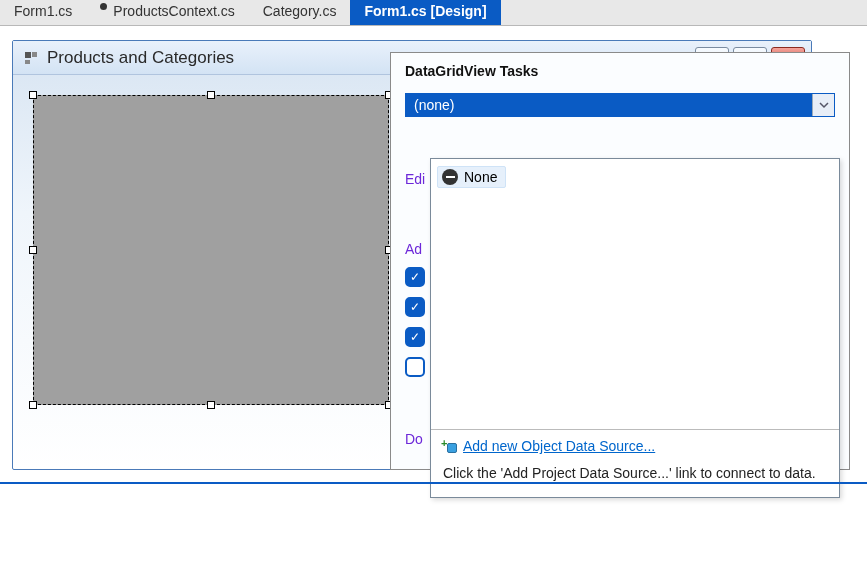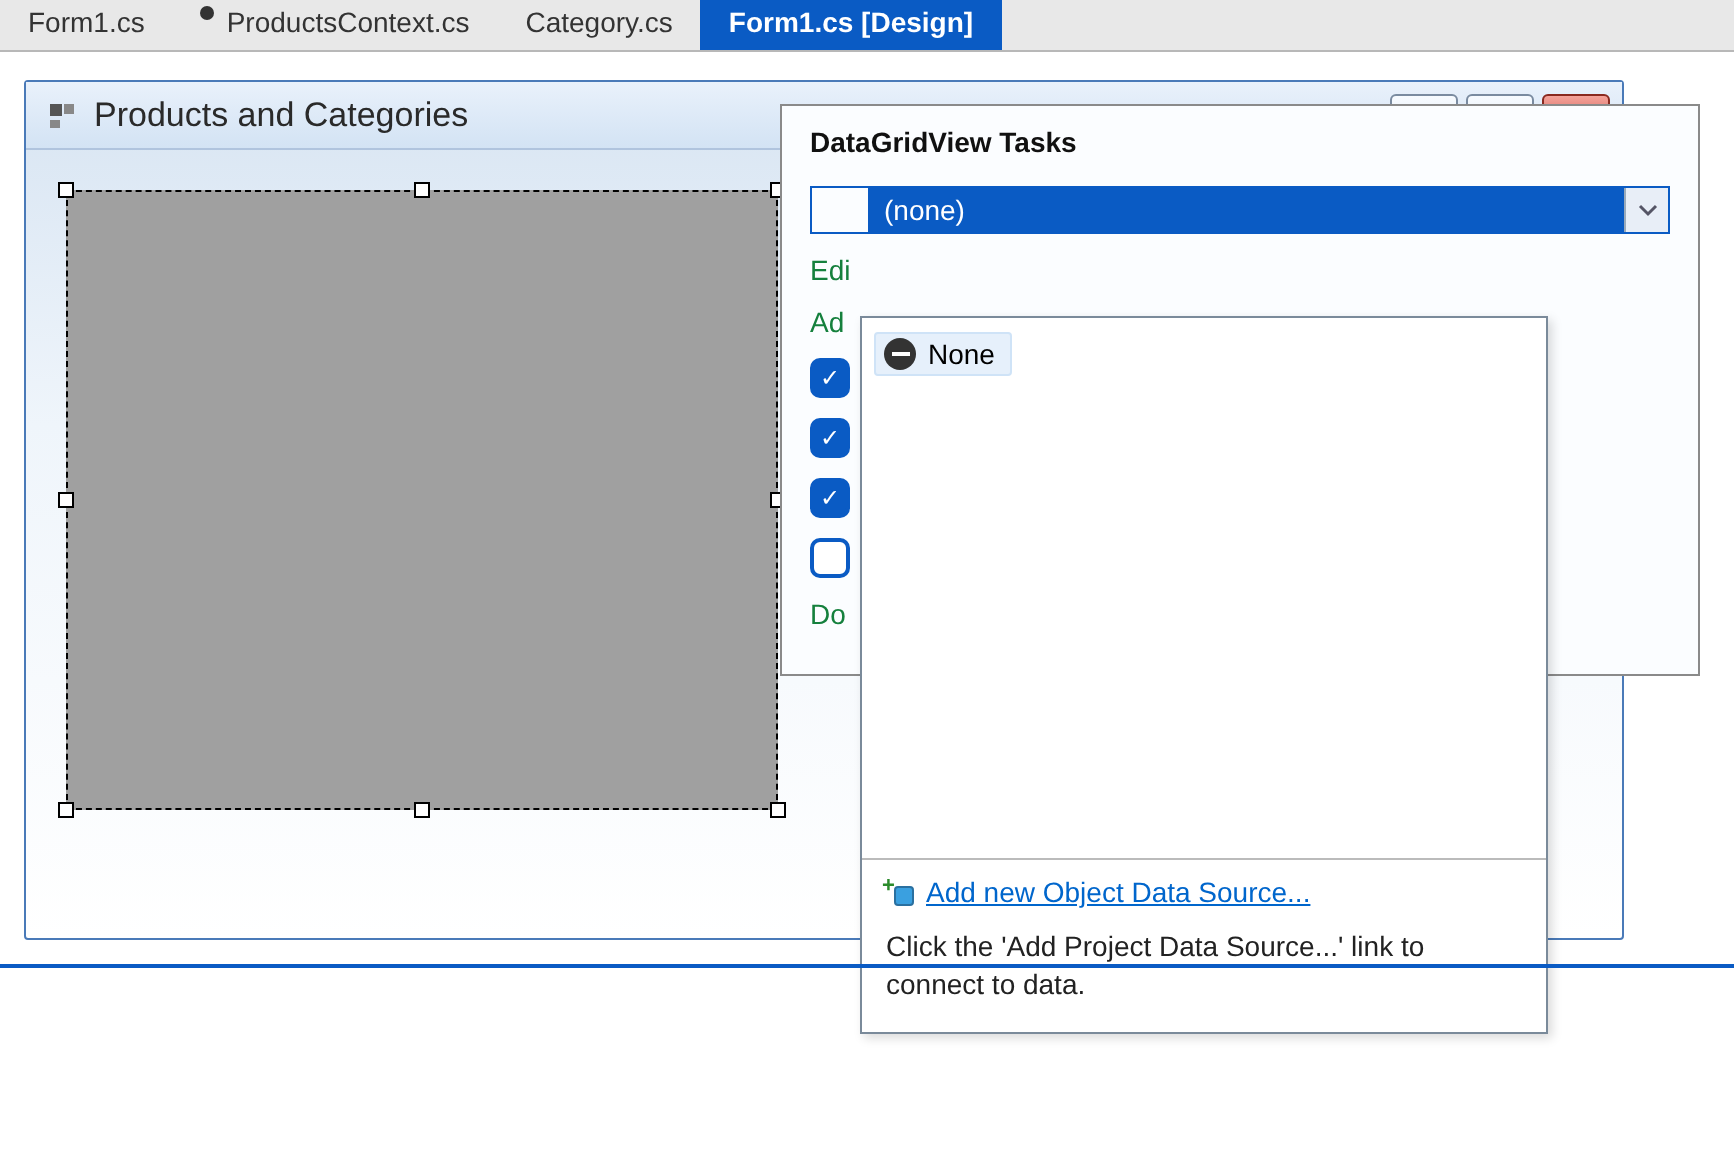--- a/index.html
+++ b/index.html
@@ -169,7 +169,6 @@
       background: #0a5bc4;
       color: #fff;
       padding: 3px 8px;
-      margin-left: 28px;
     }
     .ds-combo-btn {
       width: 22px;

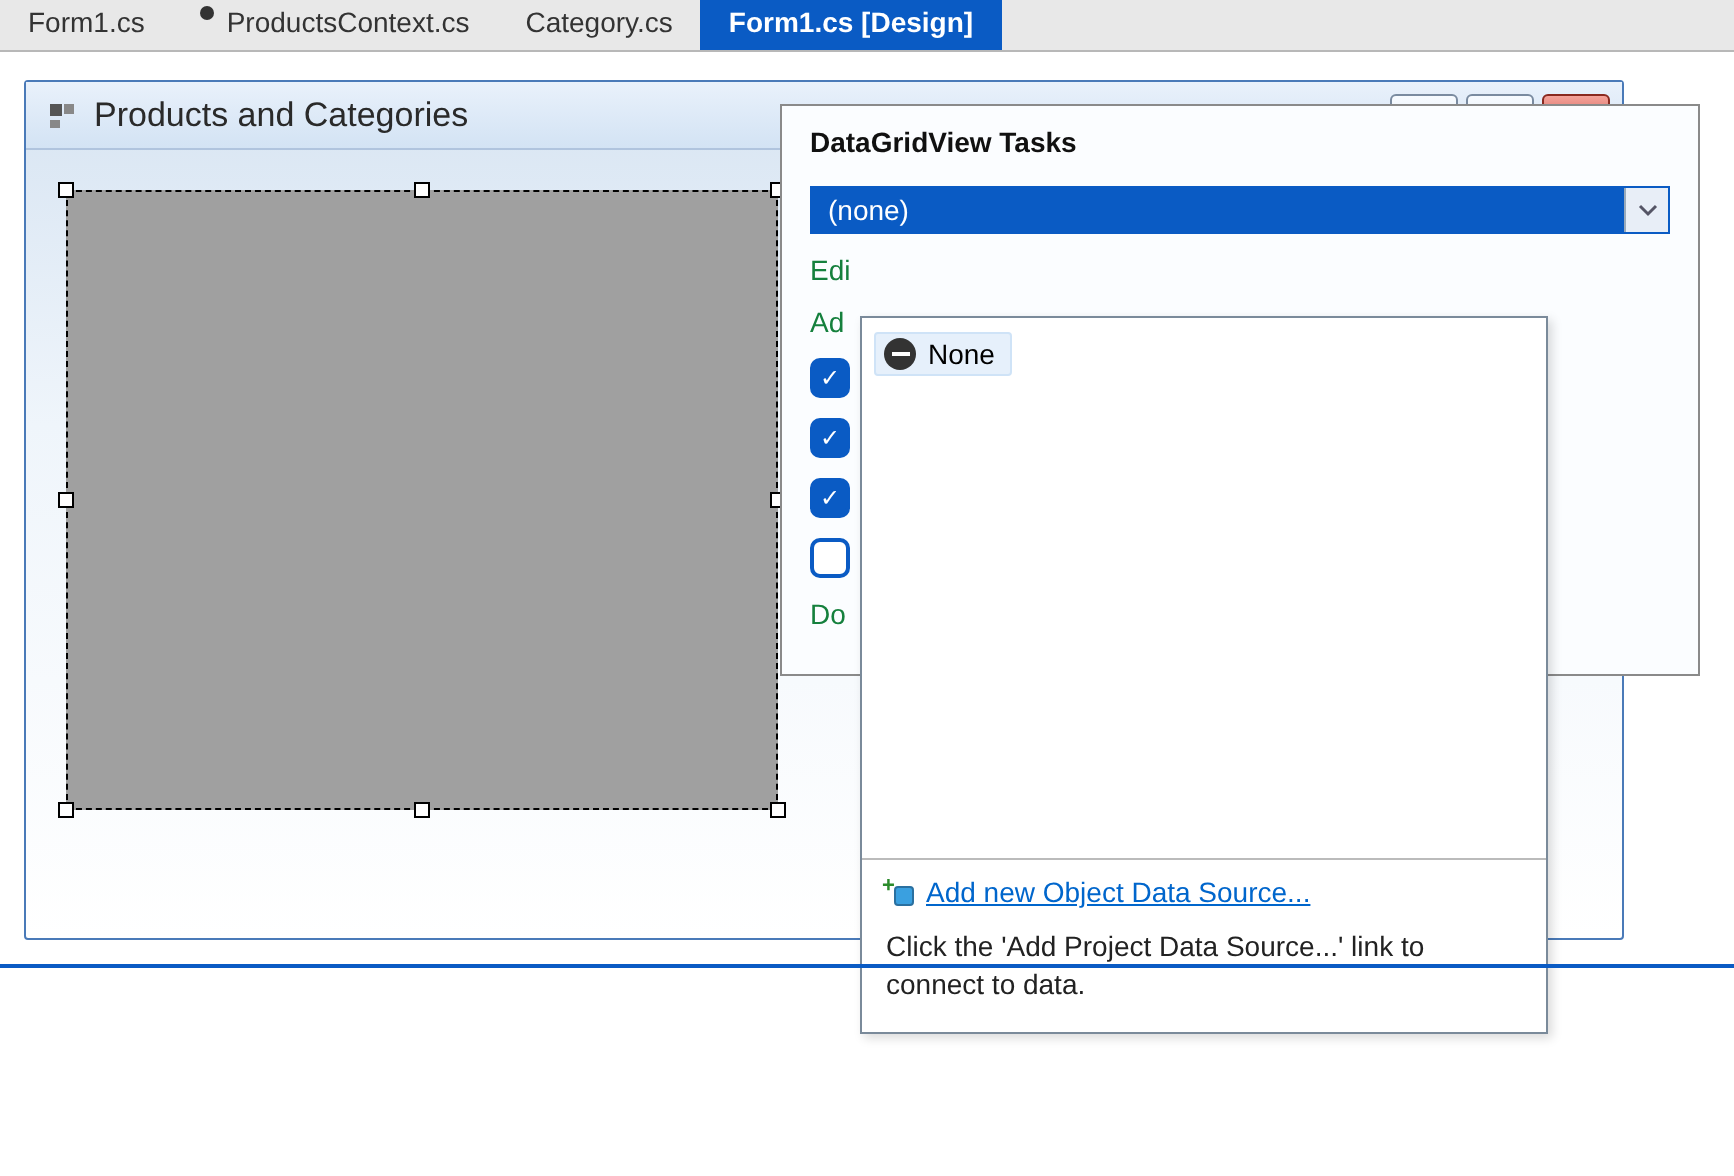--- a/index.html
+++ b/index.html
@@ -178,8 +178,9 @@
       cursor: pointer;
     }
     .link {
-      color: #15803d;
-      cursor: pointer;
+      color: #6d28d9;
+      cursor: pointer;
+      margin-top: 44px;
     }
     .checkbox-row {
       display:flex;align-items:center;gap:8px;margin-bottom:10px;

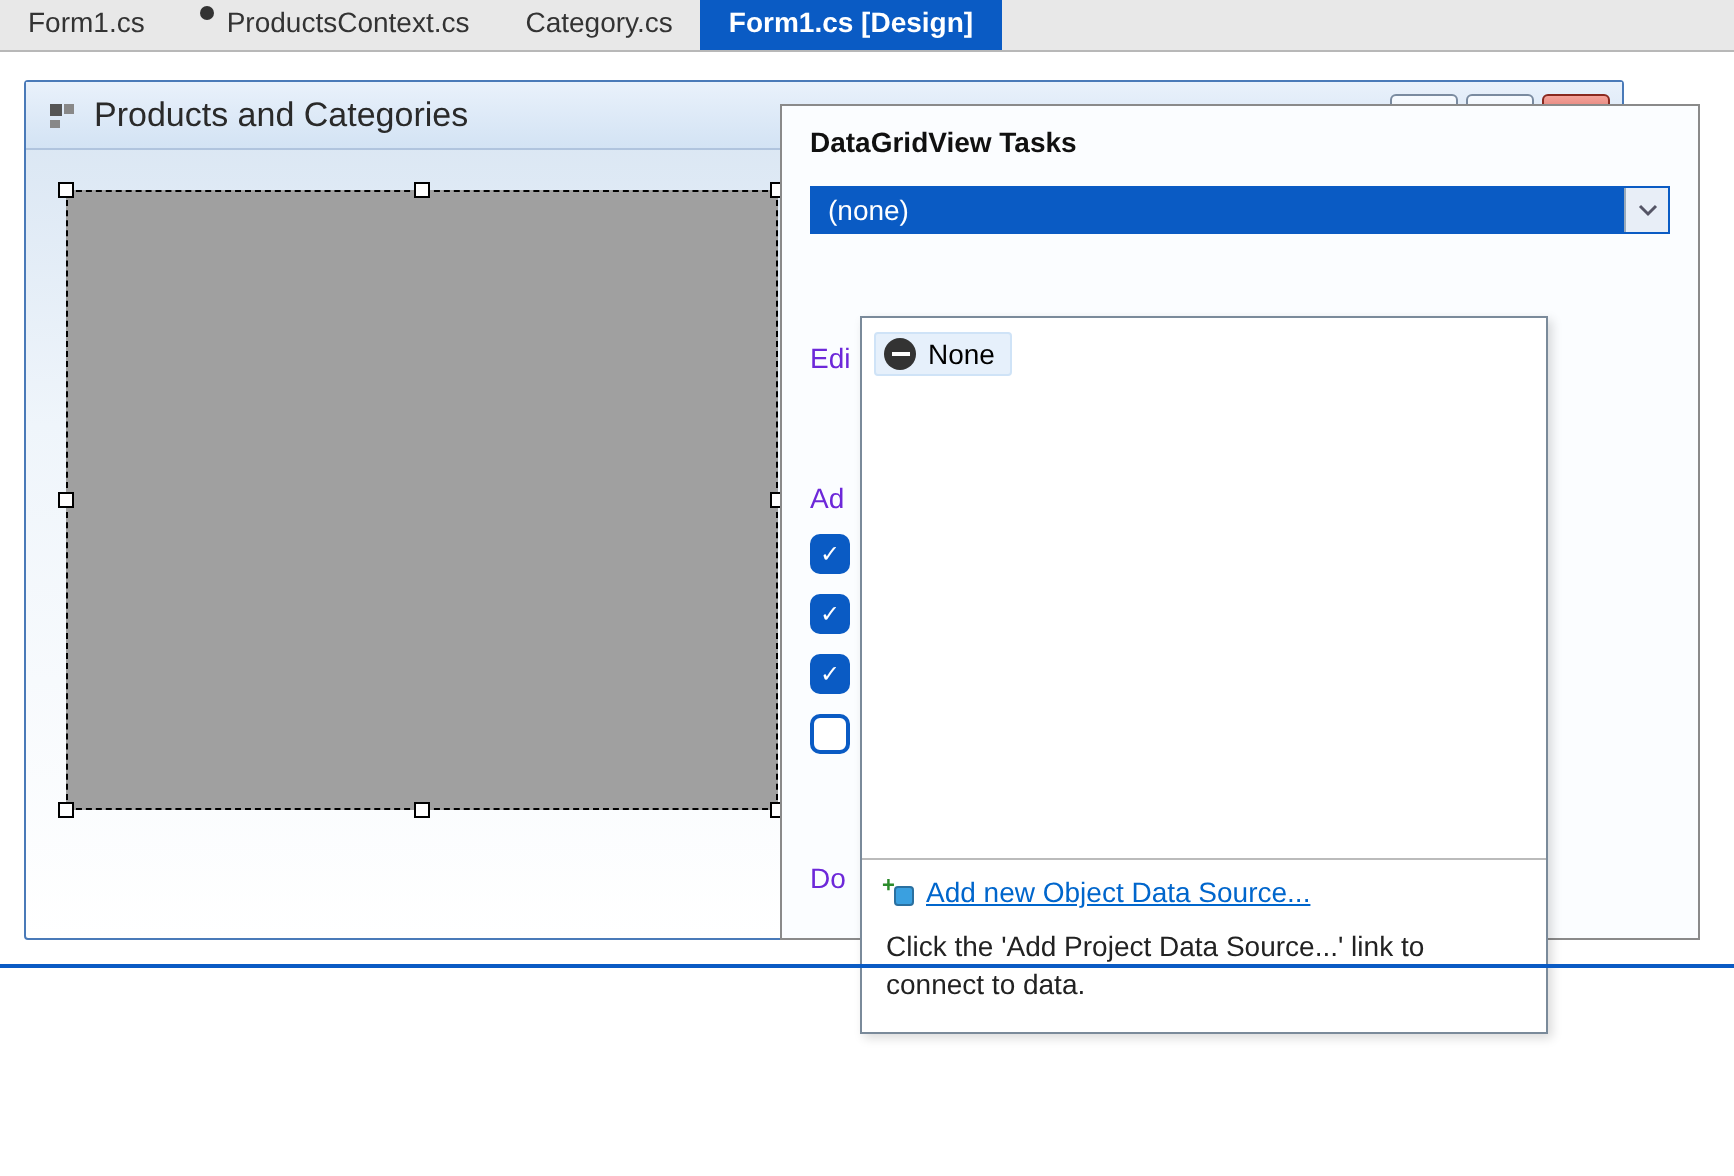--- a/index.html
+++ b/index.html
@@ -201,7 +201,7 @@
       position: absolute;
       top: 158px;
       left: 430px;
-      width: 344px;
+      width: 410px;
       border: 1px solid #7a8a9a;
       background: #fff;
       box-shadow: 2px 2px 5px rgba(0,0,0,.15);

